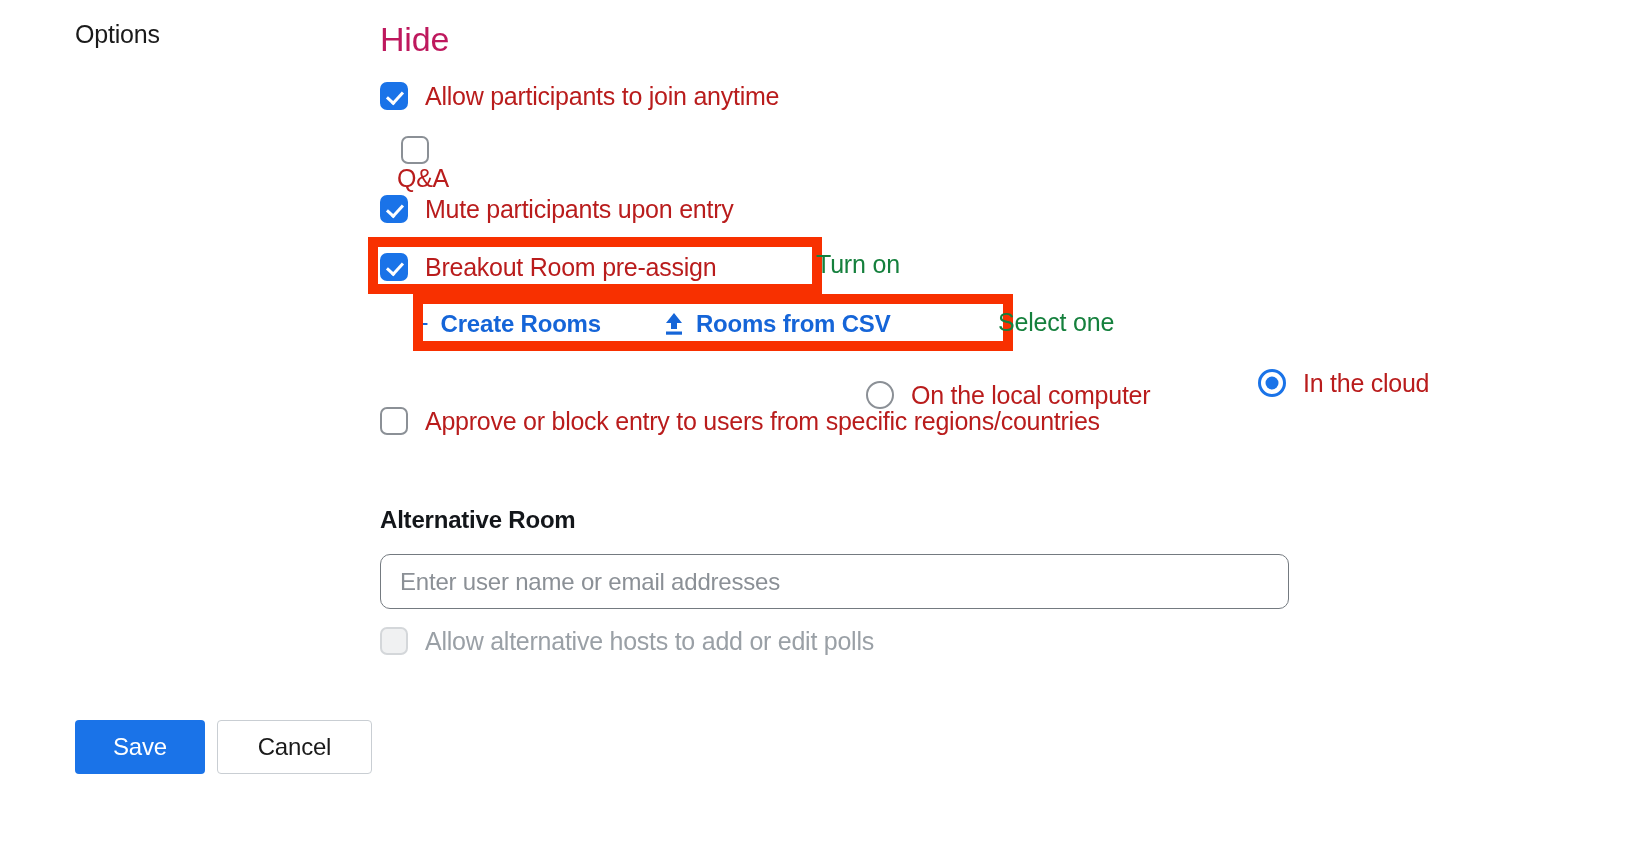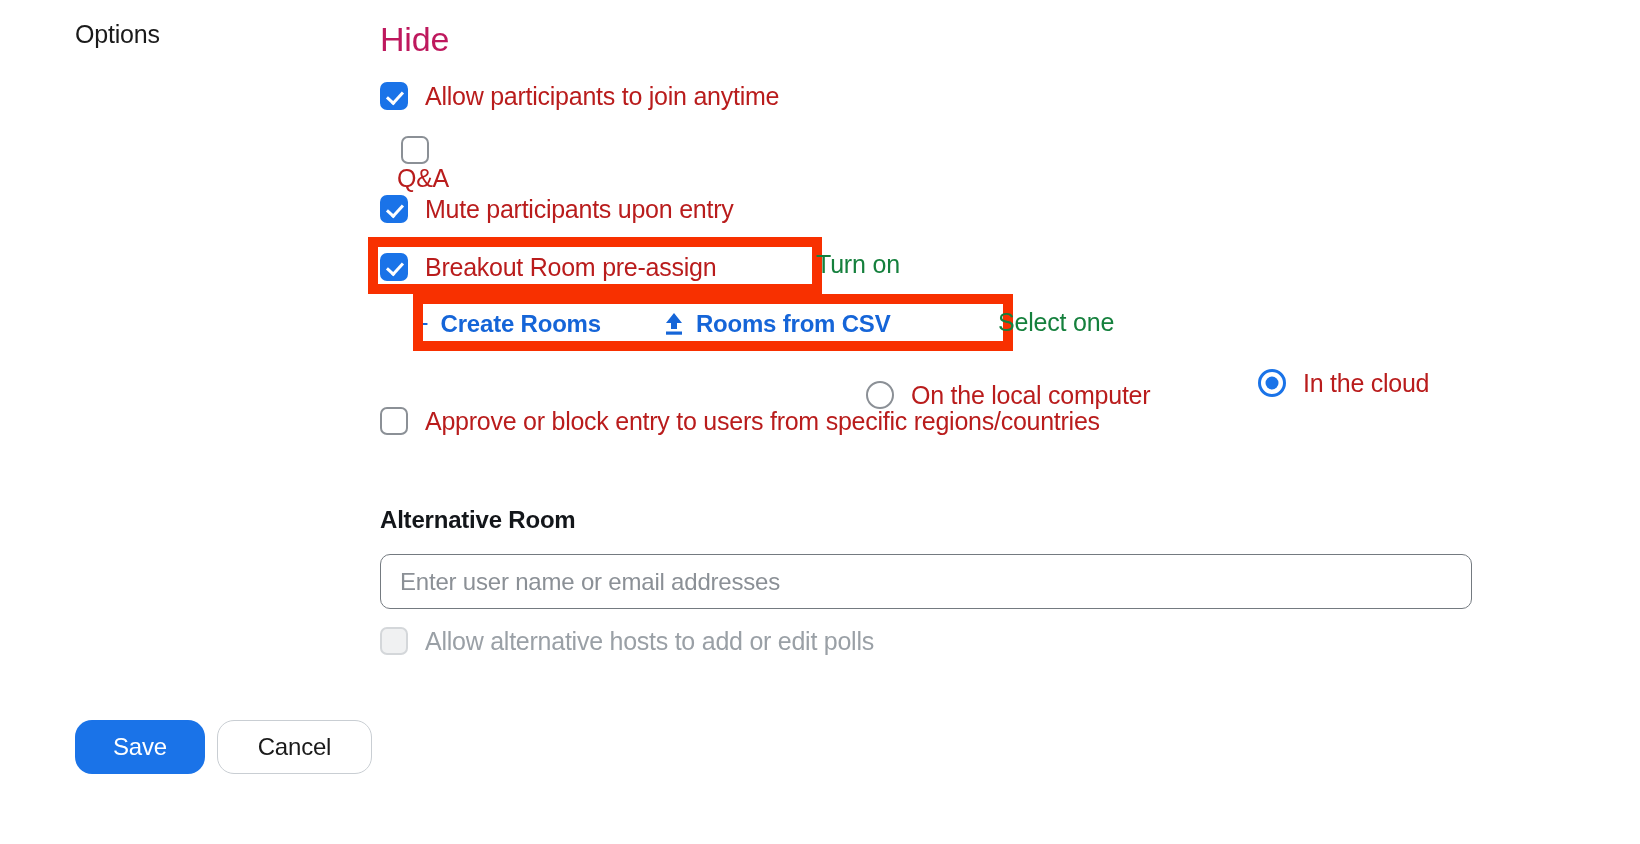--- a/index.html
+++ b/index.html
@@ -177,7 +177,7 @@
     position: absolute;
     left: 380px;
     top: 554px;
-    width: 1092px;
+    width: 909px;
     height: 55px;
     border: 1.5px solid #747a80;
     border-radius: 10px;

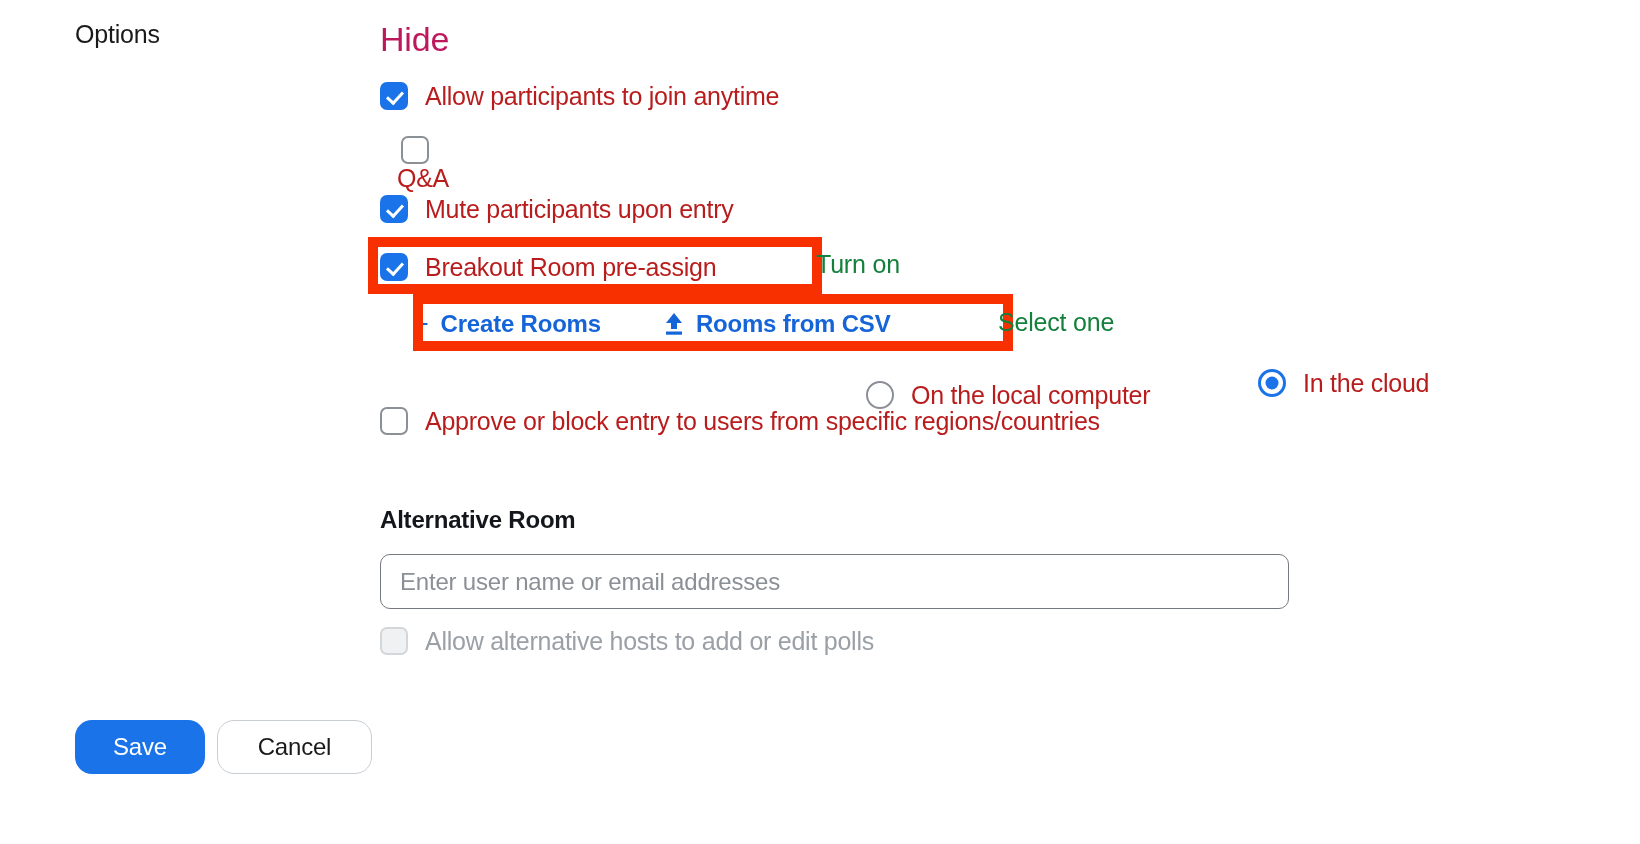--- a/index.html
+++ b/index.html
@@ -201,7 +201,7 @@
   .btn {
     position: absolute;
     height: 54px;
-    border-radius: 17px;
+    border-radius: 4px;
     font-size: 24px;
     font-family: "Liberation Sans", sans-serif;
     cursor: pointer;

